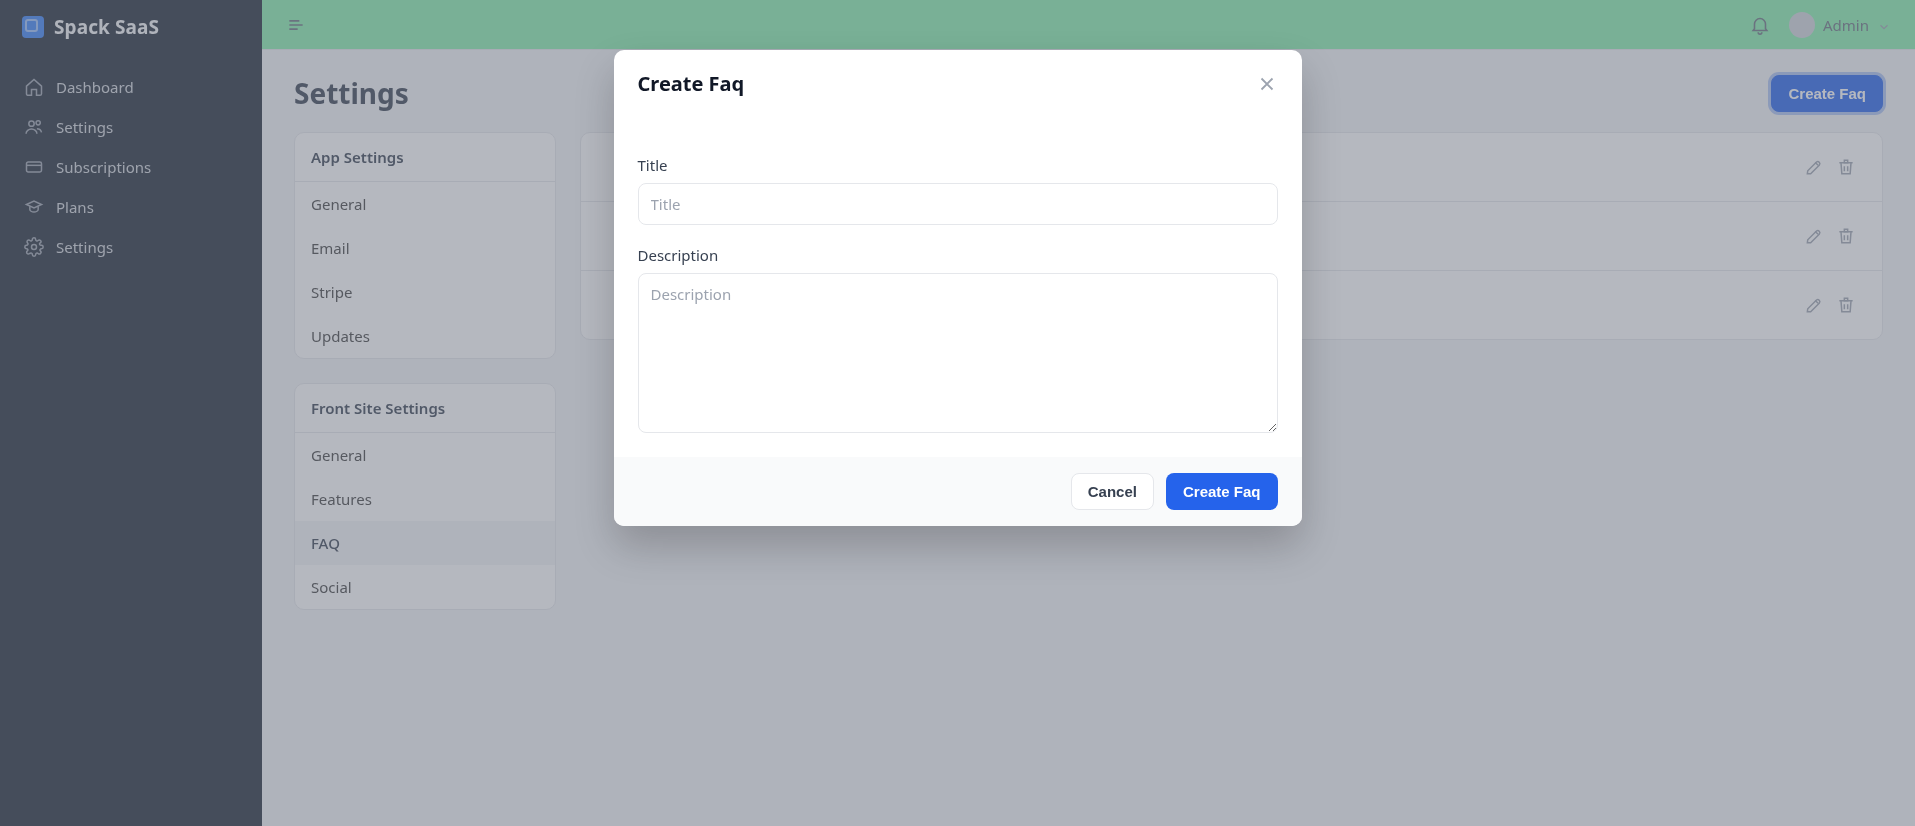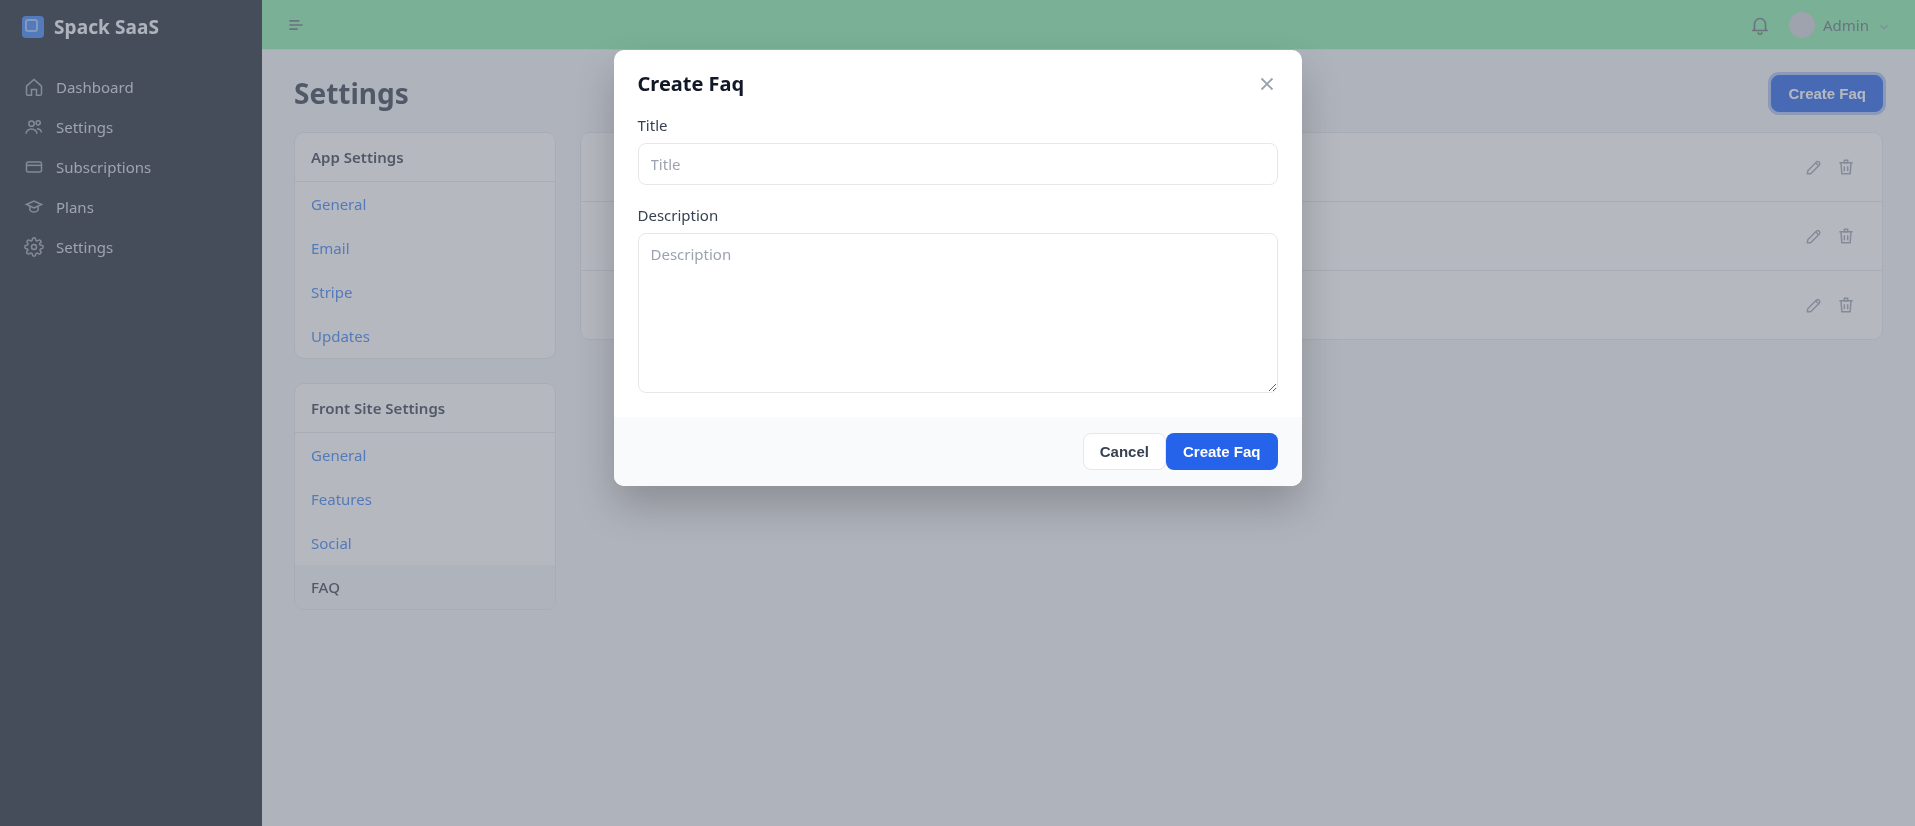--- a/index.html
+++ b/index.html
@@ -76,7 +76,7 @@
   .modal-title{font-size:20px;font-weight:700;color:#111827;}
   .close-btn{width:22px;height:22px;color:#9ca3af;cursor:pointer;}
   .close-btn svg{width:100%;height:100%;stroke:currentColor;fill:none;stroke-width:2;}
-  .modal-body{padding:6px 24px 24px 24px;display:flex;flex-direction:column;gap:20px;}
+  .modal-body{padding:6px 24px 24px 24px;display:flex;flex-direction:column;gap:20px;margin-top:40px;}
   .form-group{display:flex;flex-direction:column;gap:8px;}
   .form-label{font-size:15px;color:#374151;}
   .form-input{border:1px solid var(--border);border-radius:8px;padding:10px 12px;font-size:15px;color:#111827;outline:none;font-family:inherit;}

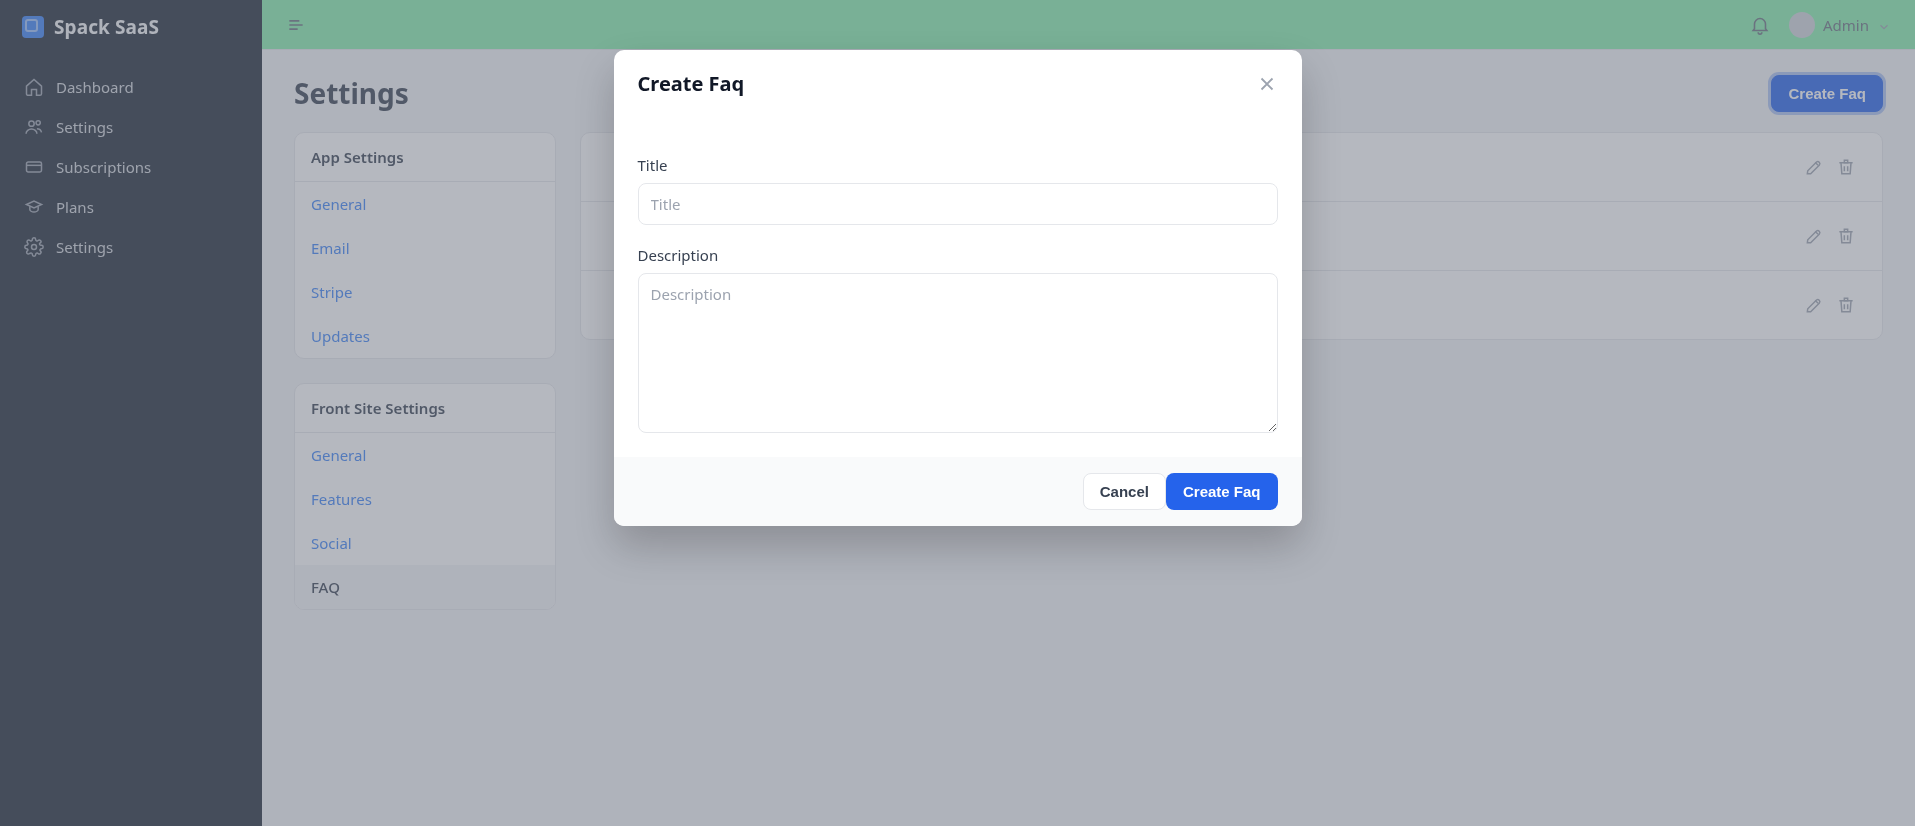--- a/index.html
+++ b/index.html
@@ -58,7 +58,7 @@
   .card{background:#fff;border:1px solid var(--border);border-radius:10px;overflow:hidden;}
   .card-header{padding:14px 16px;font-weight:600;color:#374151;border-bottom:1px solid var(--border);}
   .card-list{display:flex;flex-direction:column;}
-  .card-item{padding:12px 16px;color:#3b82f6;cursor:pointer;font-size:15px;}
+  .card-item{padding:12px 16px;color:#404040;cursor:pointer;font-size:15px;}
   .card-item.active{background:#f3f4f6;color:#374151;font-weight:500;}
 
   .list-area{flex:1;}

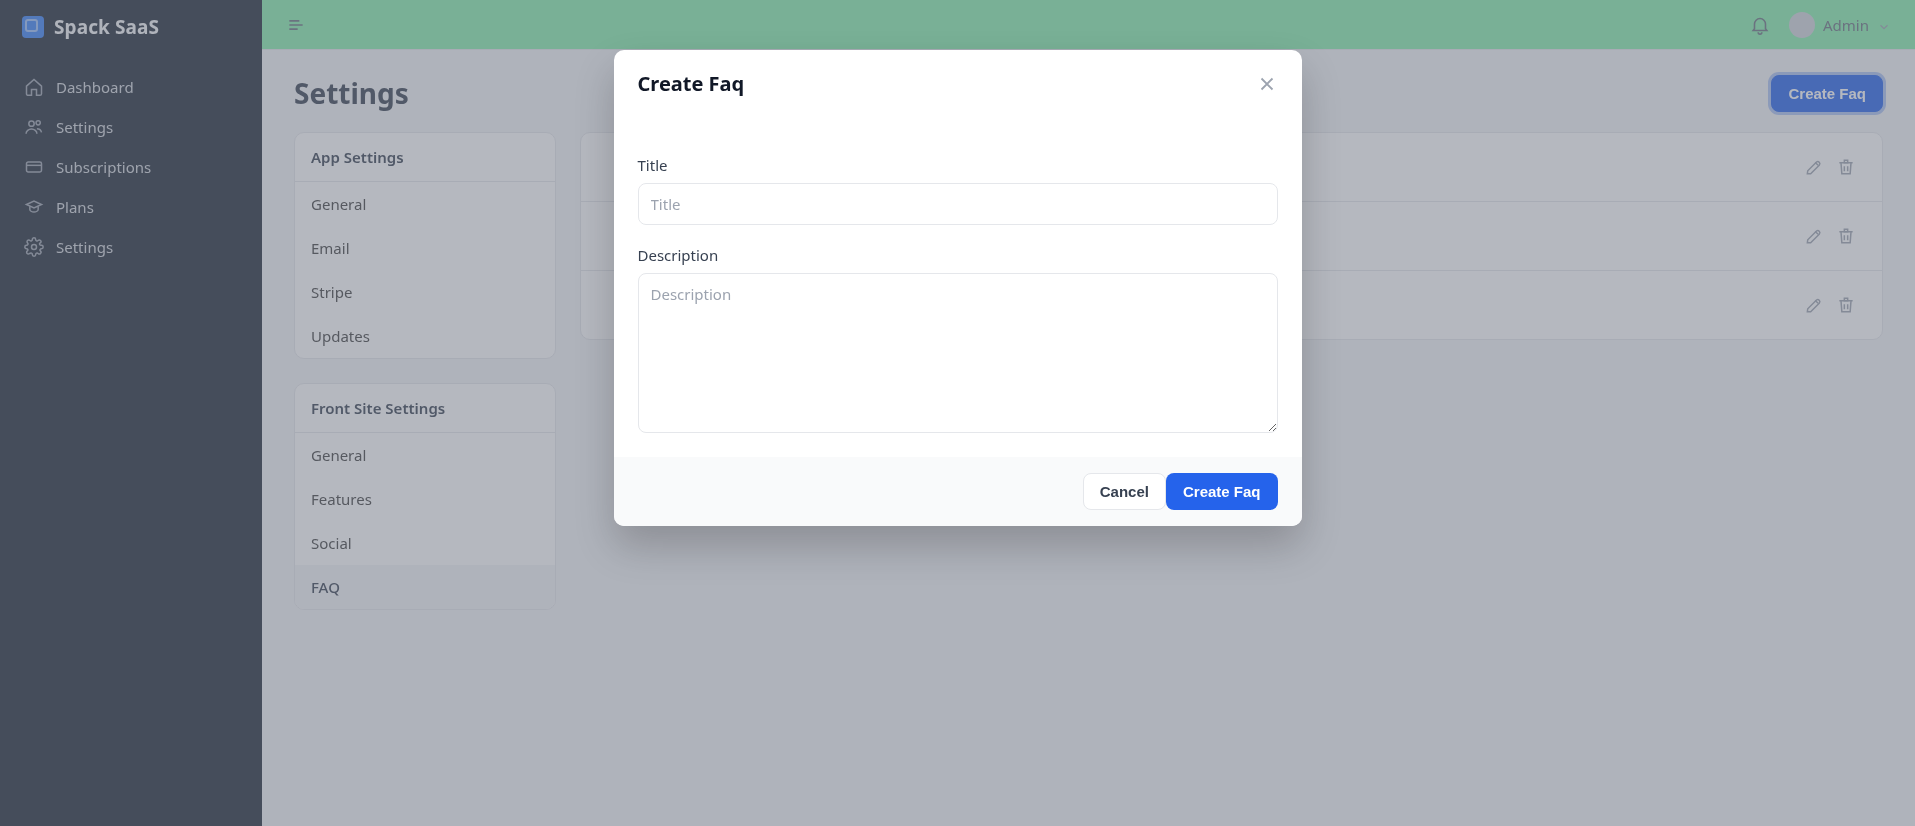--- a/index.html
+++ b/index.html
@@ -82,7 +82,7 @@
   .form-input{border:1px solid var(--border);border-radius:8px;padding:10px 12px;font-size:15px;color:#111827;outline:none;font-family:inherit;}
   .form-input::placeholder{color:#9ca3af;}
   textarea.form-input{resize:vertical;height:160px;}
-  .modal-footer{background:#f9fafb;padding:16px 24px;display:flex;justify-content:flex-end;}
+  .modal-footer{background:#f9fafb;padding:16px 24px;display:flex;justify-content:flex-end;gap:12px;}
 </style>
 </head>
 <body>

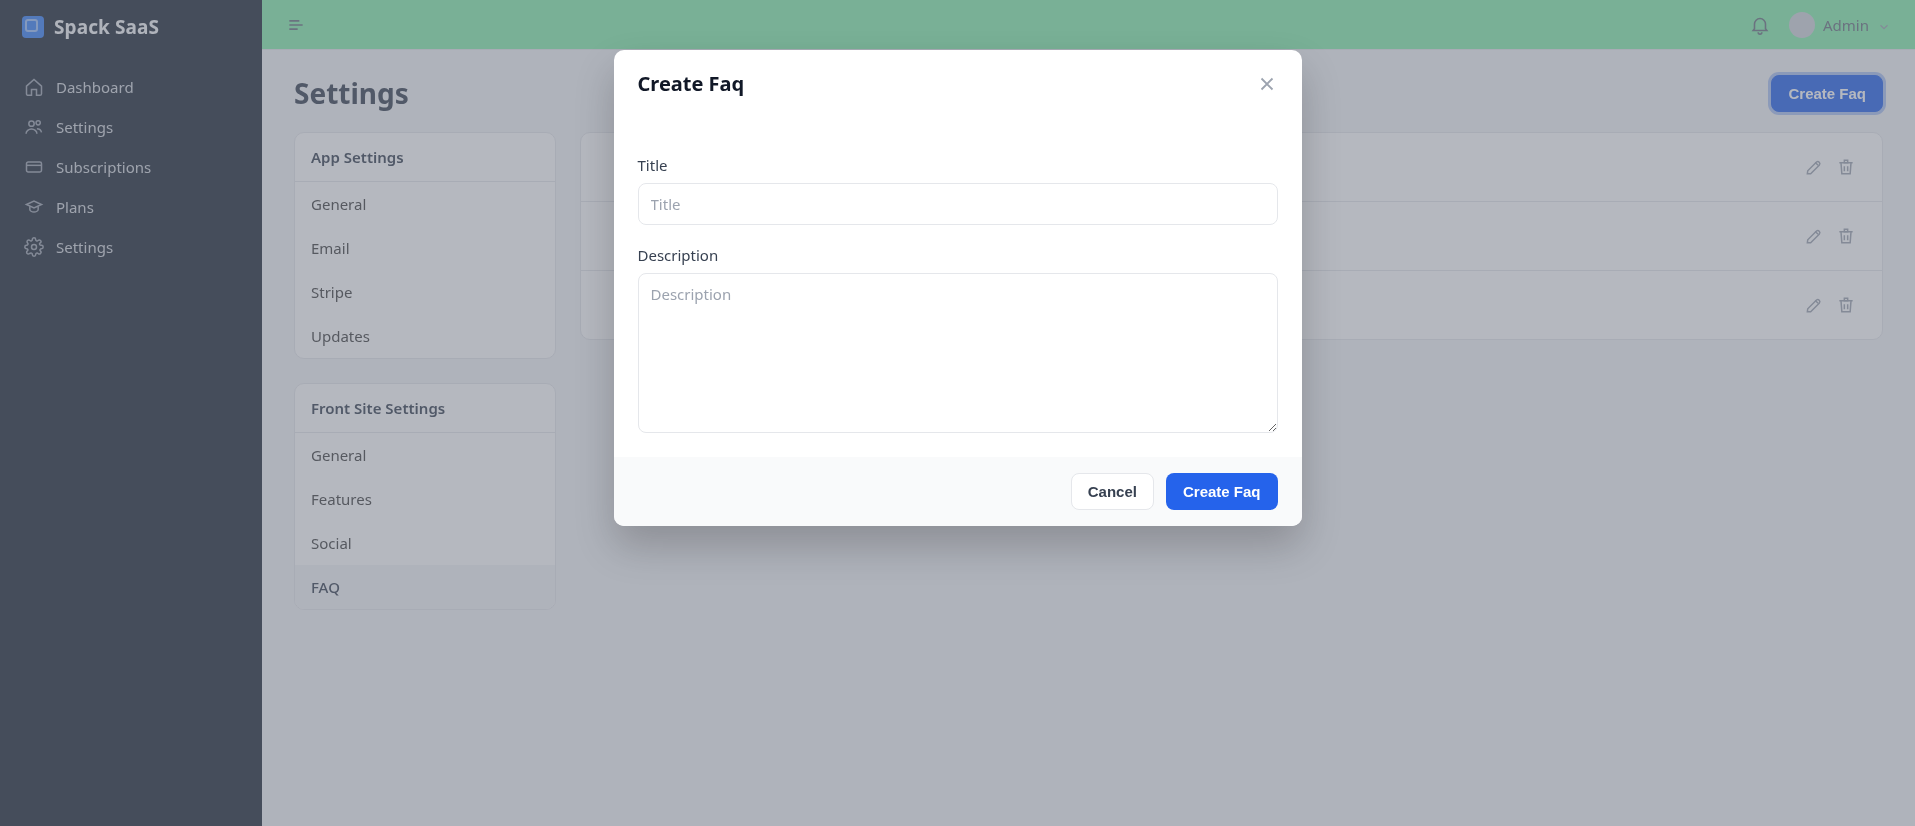--- a/index.html
+++ b/index.html
@@ -196,8 +196,8 @@
             <div class="card-list">
               <div class="card-item">General</div>
               <div class="card-item">Features</div>
+              <div class="card-item active">FAQ</div>
               <div class="card-item">Social</div>
-              <div class="card-item active">FAQ</div>
             </div>
           </div>
 

